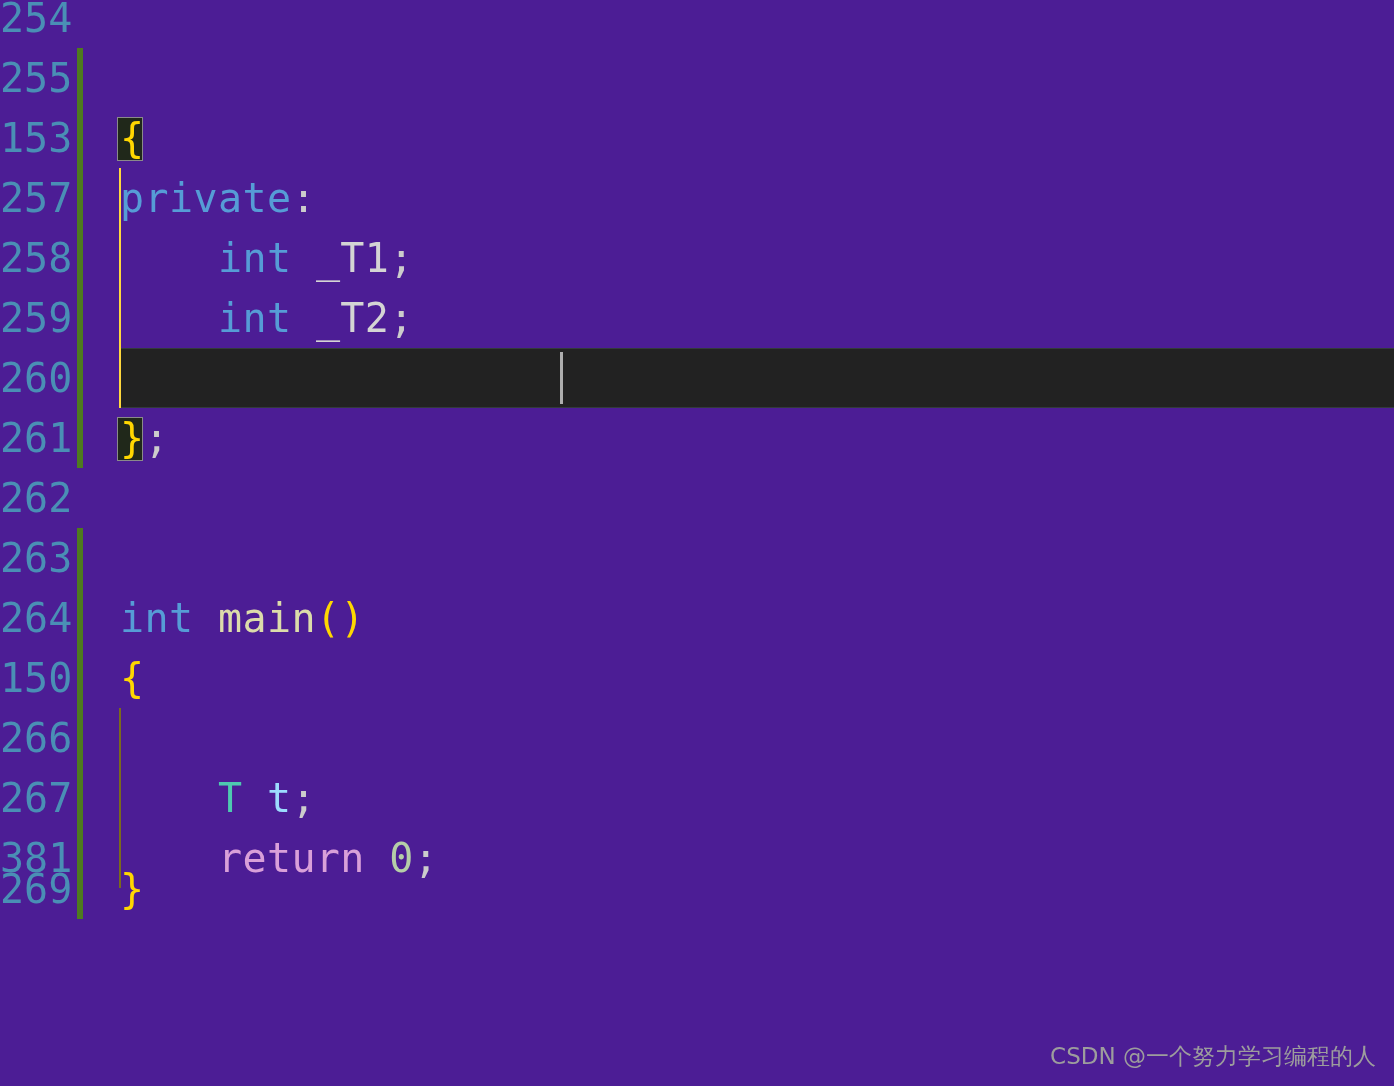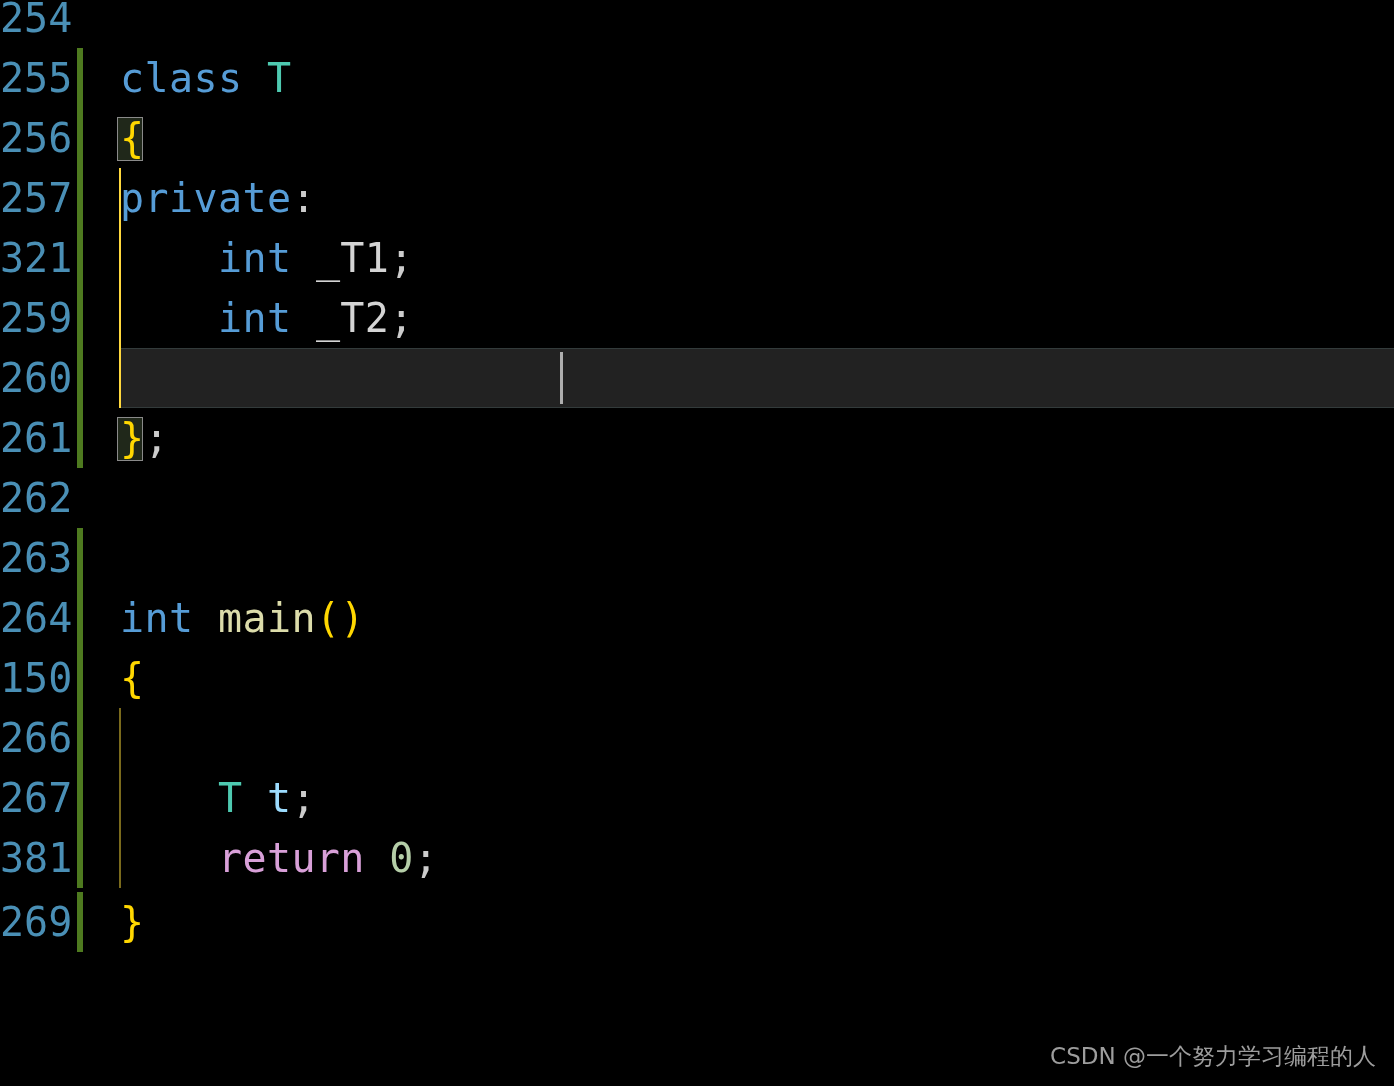--- a/index.html
+++ b/index.html
@@ -18,7 +18,7 @@
     position: relative;
     width: 1394px;
     height: 1086px;
-    background: #000000;
+    background: #4c1d95;
     text-decoration: underline;
   }
 

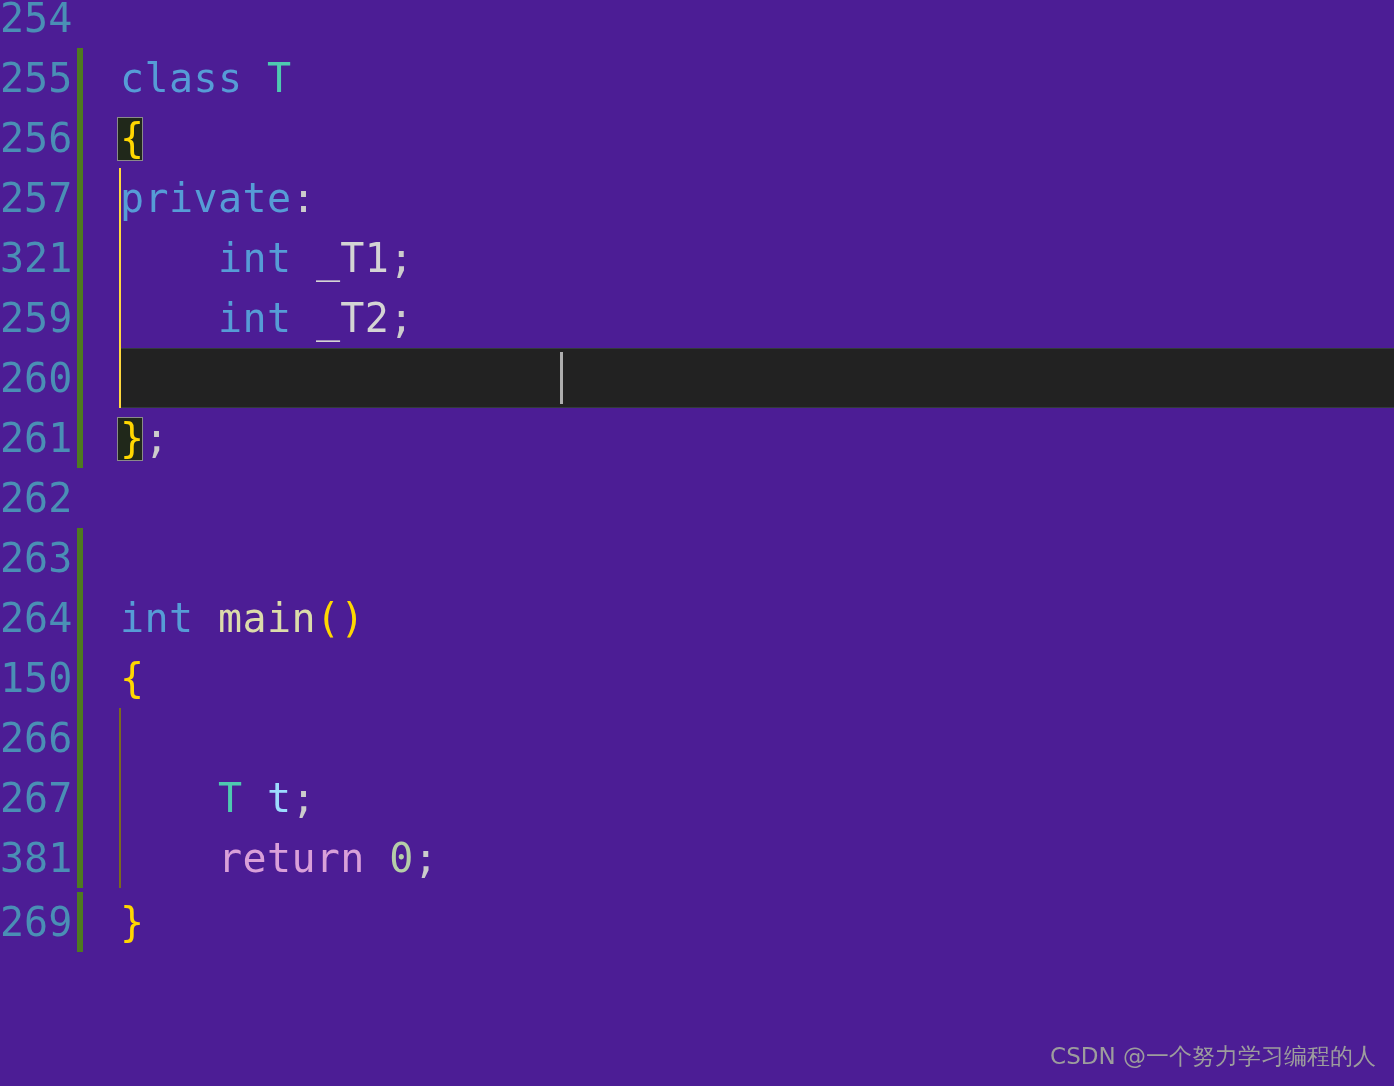--- a/index.html
+++ b/index.html
@@ -145,7 +145,6 @@
       <div class="row" style="top: 48px;">
         <div class="gutter-num">255</div>
         <div class="change-bar"></div>
-        <div class="code"><span class="t-kw">class </span><span class="t-type">T</span></div>
       </div>
       <div class="row" style="top: 108px;">
         <div class="gutter-num">256</div>

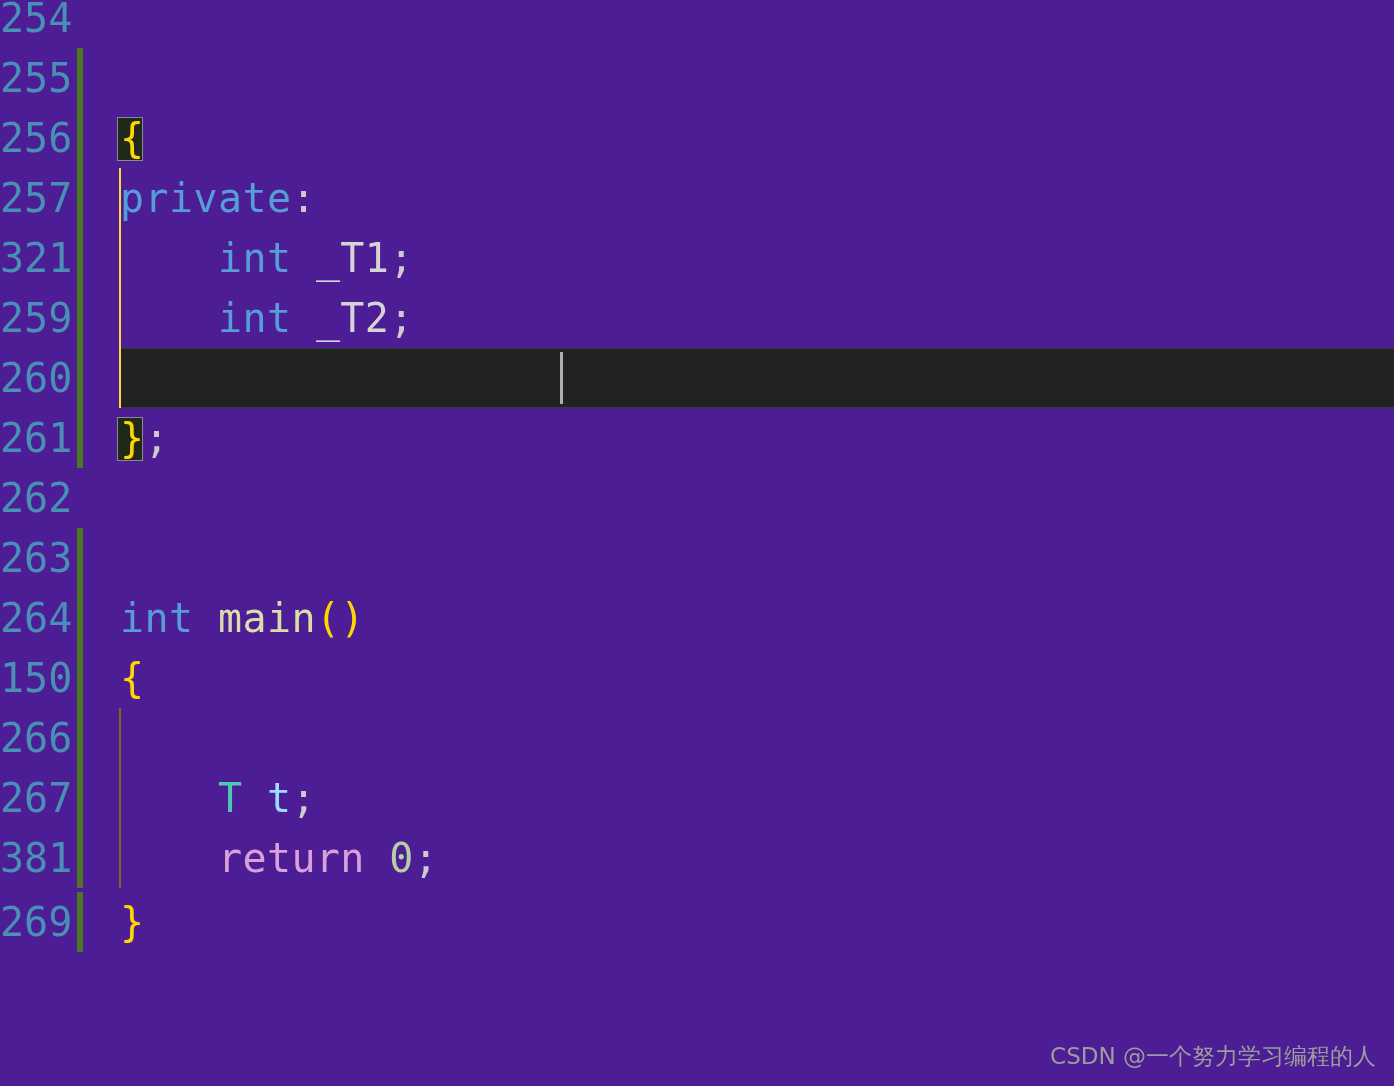--- a/index.html
+++ b/index.html
@@ -147,7 +147,7 @@
         <div class="change-bar"></div>
       </div>
       <div class="row" style="top: 108px;">
-        <div class="gutter-num">256</div>
+        <div class="gutter-num">153</div>
         <div class="change-bar"></div>
         <div class="bracket-box" style="left: 117px;"></div>
         <div class="code"><span class="t-brace">{</span></div>

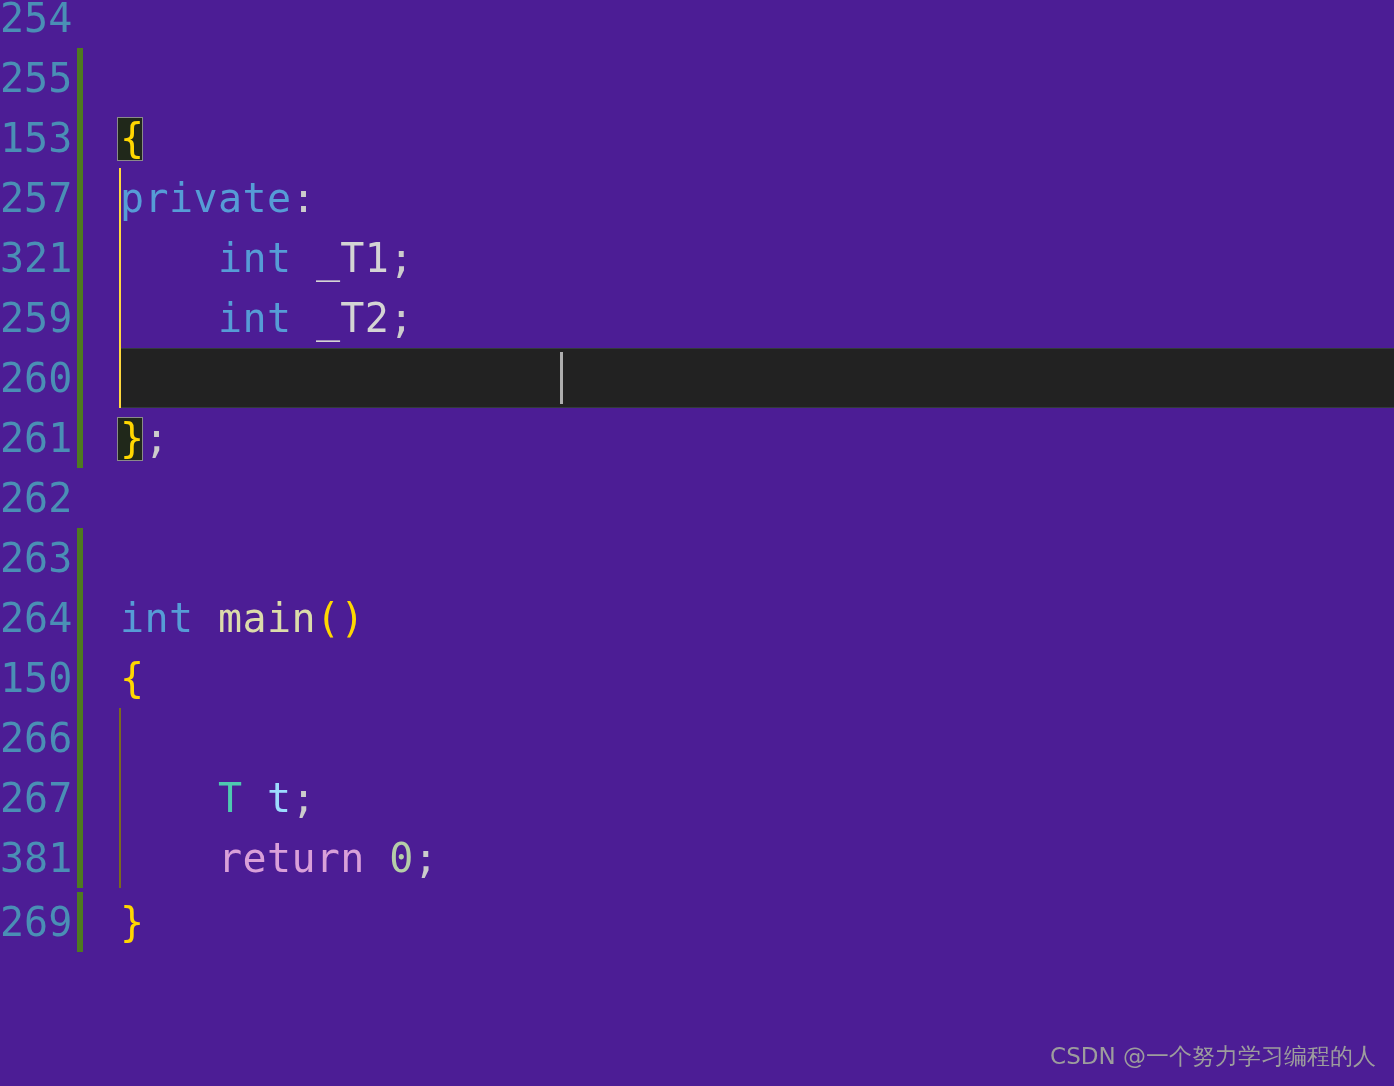--- a/index.html
+++ b/index.html
@@ -159,7 +159,7 @@
         <div class="code"><span class="t-kw">private</span><span class="t-punc">:</span></div>
       </div>
       <div class="row" style="top: 228px;">
-        <div class="gutter-num">321</div>
+        <div class="gutter-num">258</div>
         <div class="change-bar"></div>
         <div class="guide active"></div>
         <div class="code"><span class="t-punc">    </span><span class="t-kw">int</span><span class="t-punc"> </span><span class="t-ident">_T1</span><span class="t-punc">;</span></div>

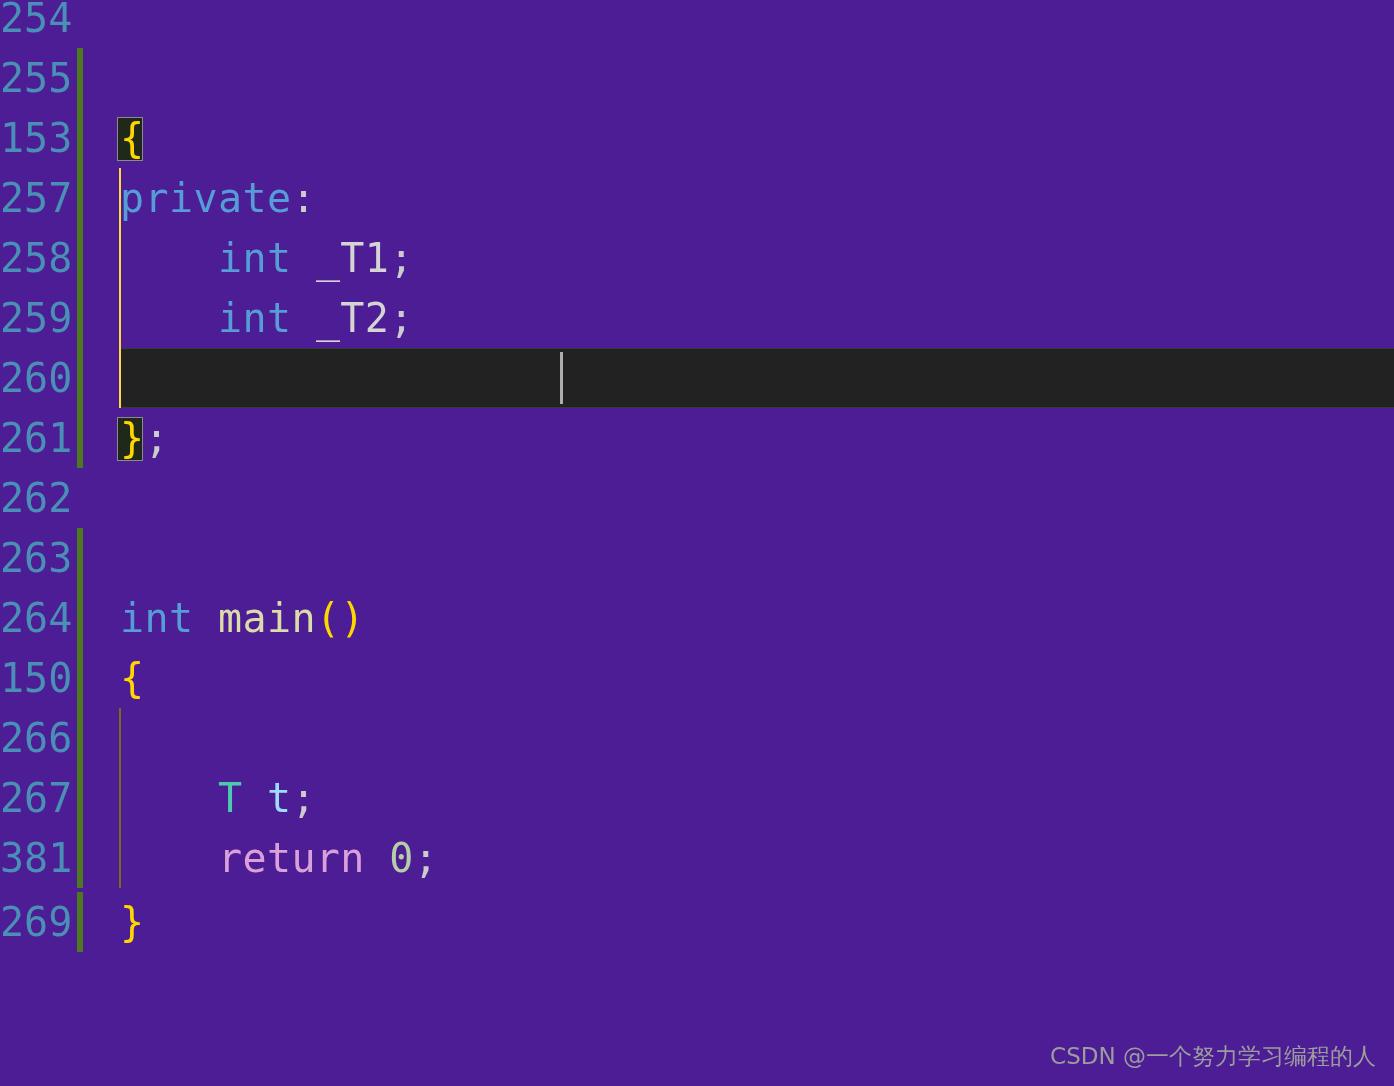--- a/index.html
+++ b/index.html
@@ -220,7 +220,7 @@
         <div class="guide dim"></div>
         <div class="code"><span class="t-punc">    </span><span class="t-ctrl">return</span><span class="t-punc"> </span><span class="t-num">0</span><span class="t-punc">;</span></div>
       </div>
-      <div class="row" style="top: 892px;">
+      <div class="row" style="top: 859px;">
         <div class="gutter-num">269</div>
         <div class="change-bar"></div>
         <div class="code"><span class="t-brace">}</span></div>

